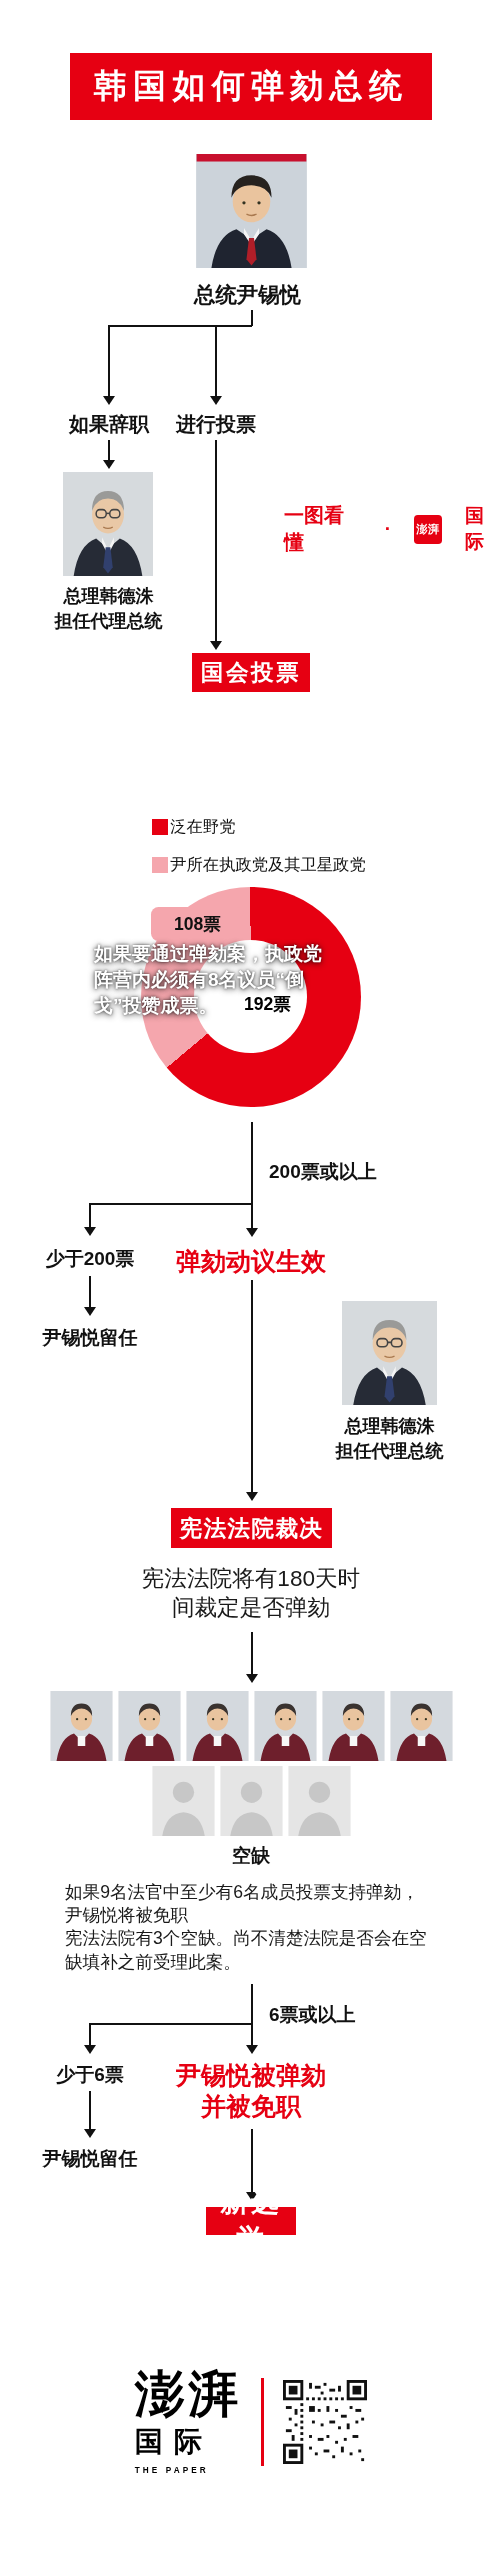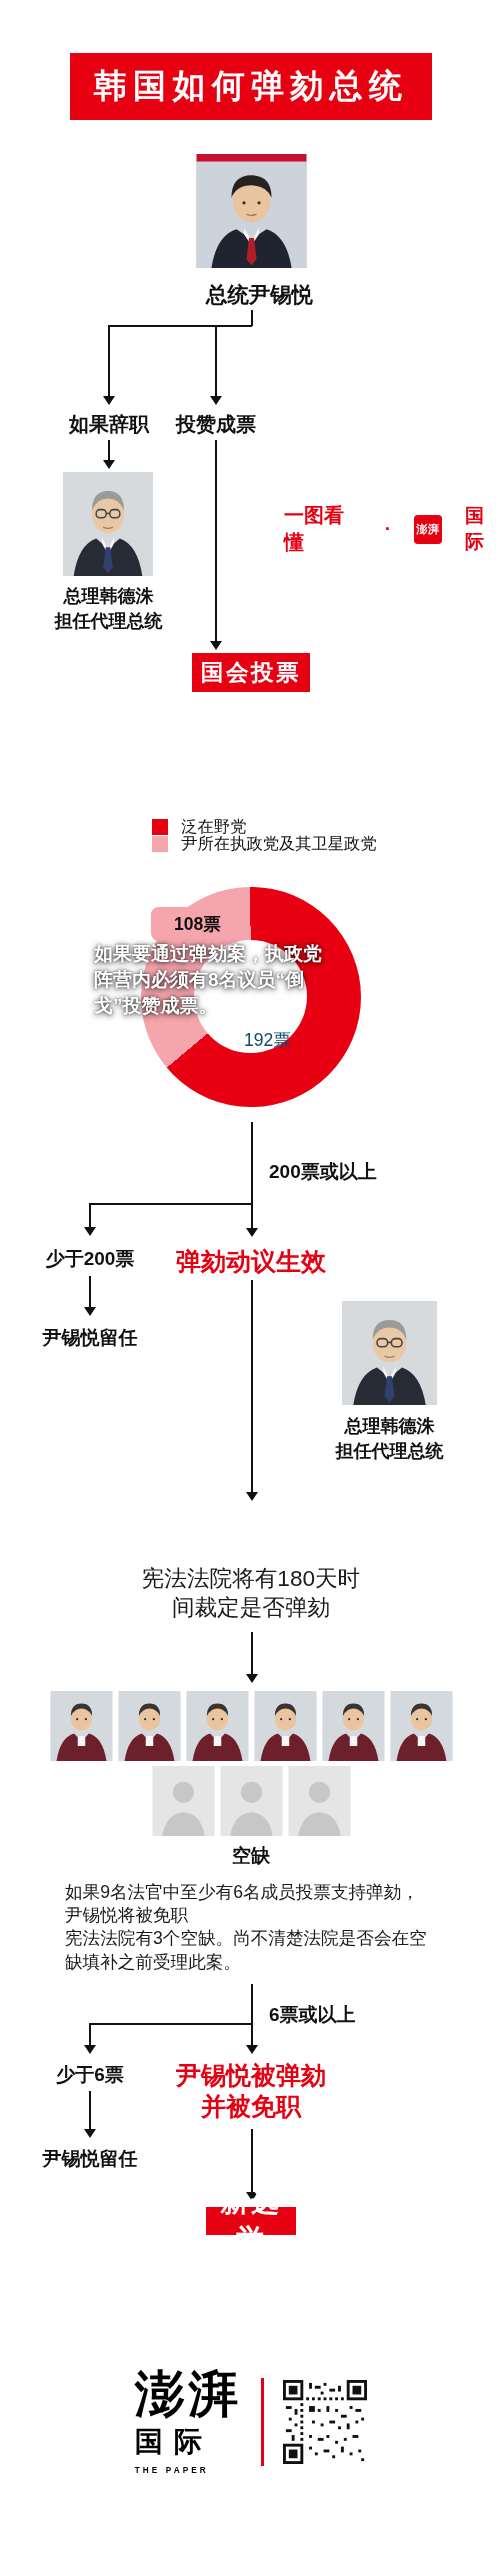--- a/index.html
+++ b/index.html
@@ -178,7 +178,7 @@
         <use href="#sym-president"></use>
       </svg>
   </div>
-  <div class="cap" style="left:184px;top:280px;width:151px;font-size:21.4px;">总统尹锡悦</div>
+  <div class="cap" style="left:172px;top:280px;width:151px;font-size:21.4px;">总统尹锡悦</div>
 
   <div class="v" style="left:251px;top:310px;height:16.3px;"></div>
   <div class="h" style="left:108px;top:325px;width:144px;"></div>

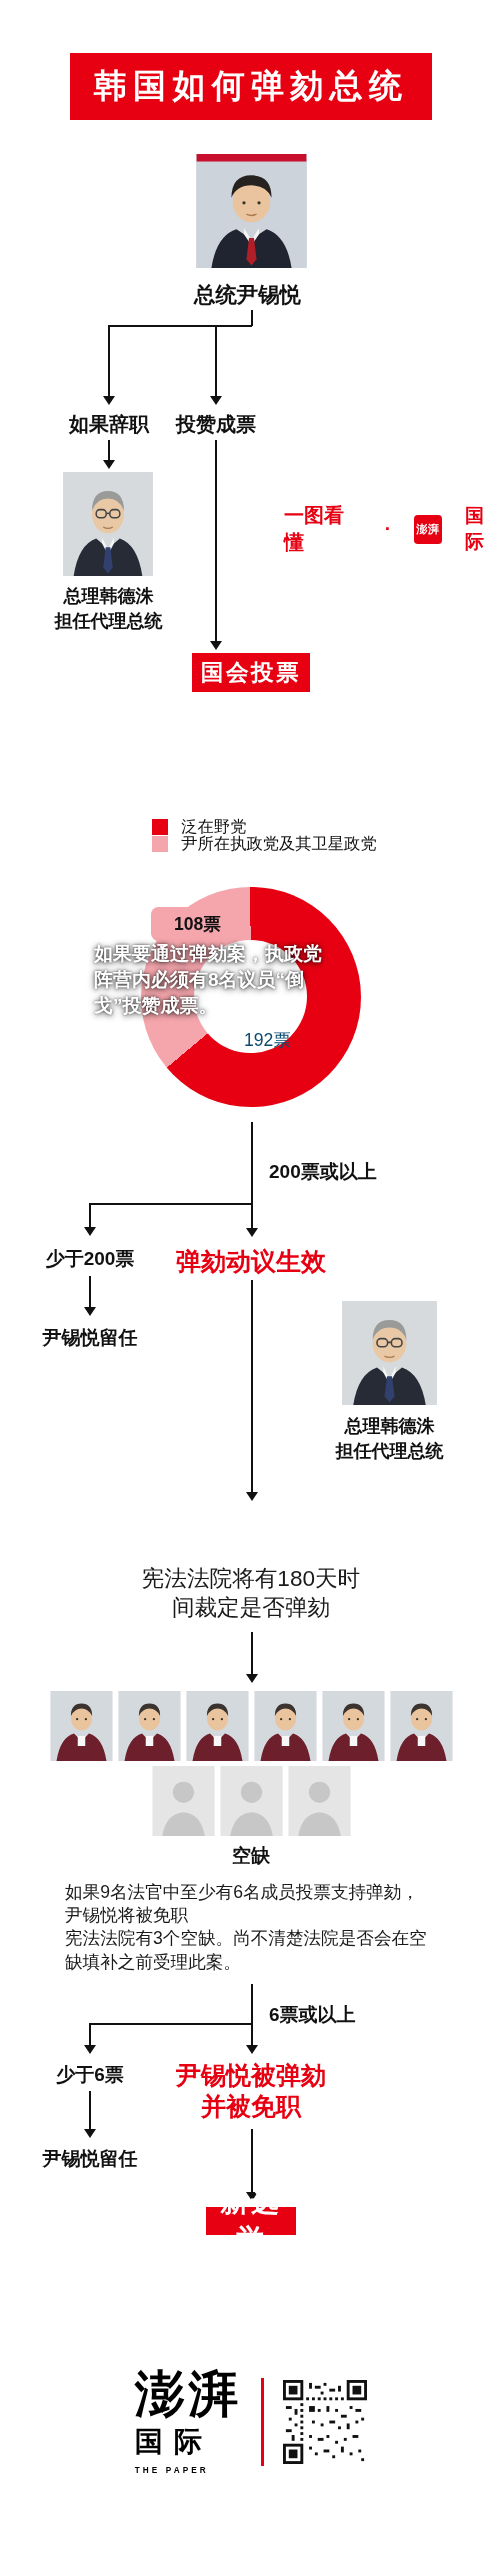--- a/index.html
+++ b/index.html
@@ -188,7 +188,7 @@
   <div class="a" style="left:210px;top:396px;"></div>
 
   <div class="lbl" style="left:46px;top:411px;width:126px;font-size:20px;">如果辞职</div>
-  <div class="lbl" style="left:153px;top:411px;width:126px;font-size:20px;">投赞成票</div>
+  <div class="lbl" style="left:153px;top:411px;width:126px;font-size:20px;">进行投票</div>
 
   <div class="v" style="left:108px;top:440px;height:21.4px;"></div>
   <div class="a" style="left:103px;top:460px;"></div>

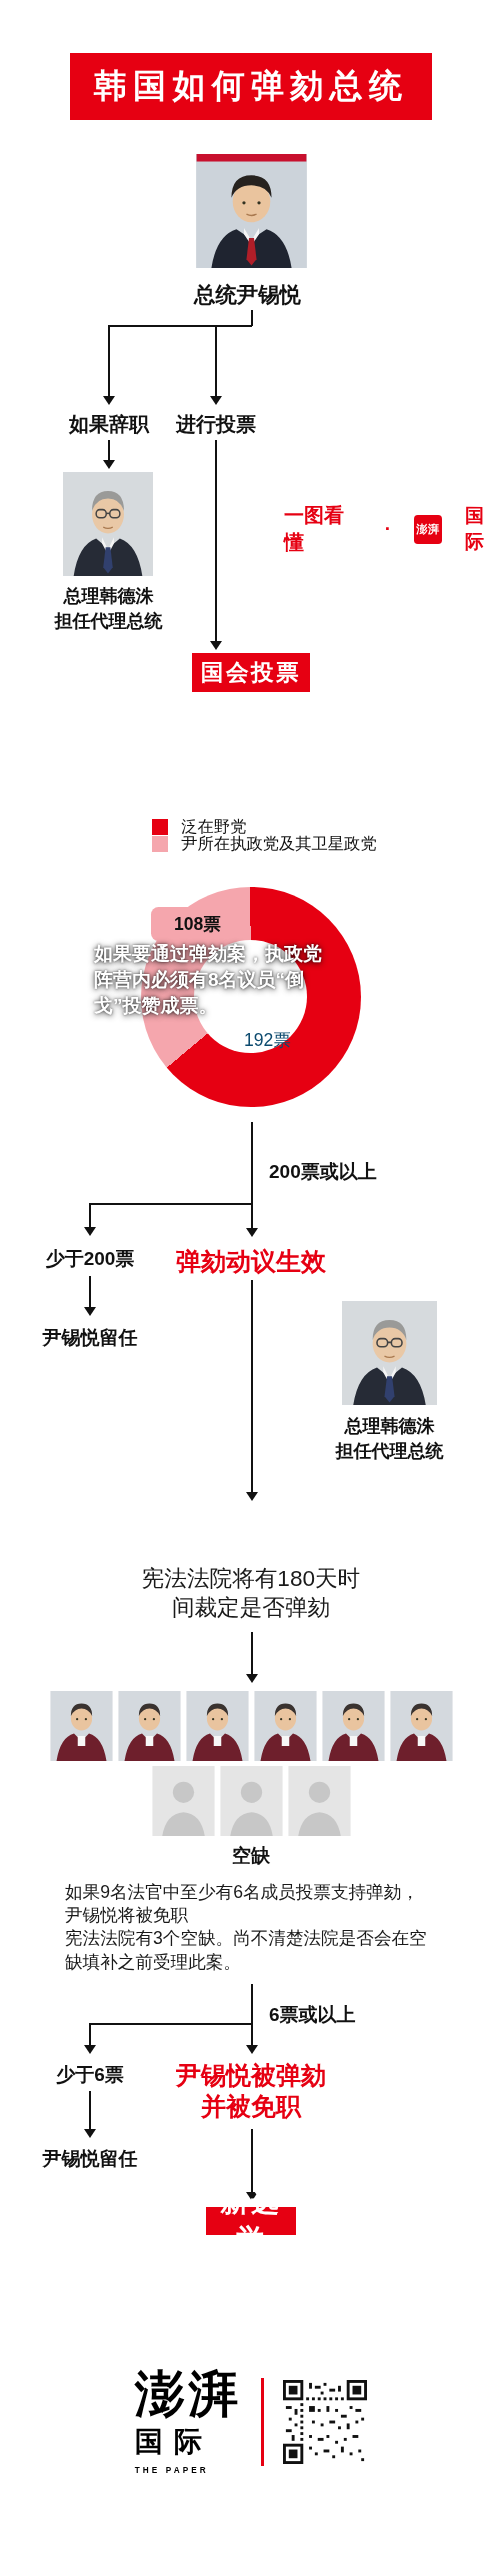--- a/index.html
+++ b/index.html
@@ -33,7 +33,7 @@
                  display:flex;align-items:center;justify-content:center;font-size:11.3px;font-weight:700;letter-spacing:0.6px;}
   .tagline .sfx{font-size:19px;}
 
-  .legend-row{position:absolute;display:flex;align-items:center;gap:13px;font-size:16.3px;color:#111;}
+  .legend-row{position:absolute;display:flex;align-items:center;gap:2px;font-size:16.3px;color:#111;}
   .sq{width:16.3px;height:16.3px;flex:0 0 16.3px;}
 
   .donut{position:absolute;left:141px;top:887px;width:220px;height:220px;border-radius:50%;}

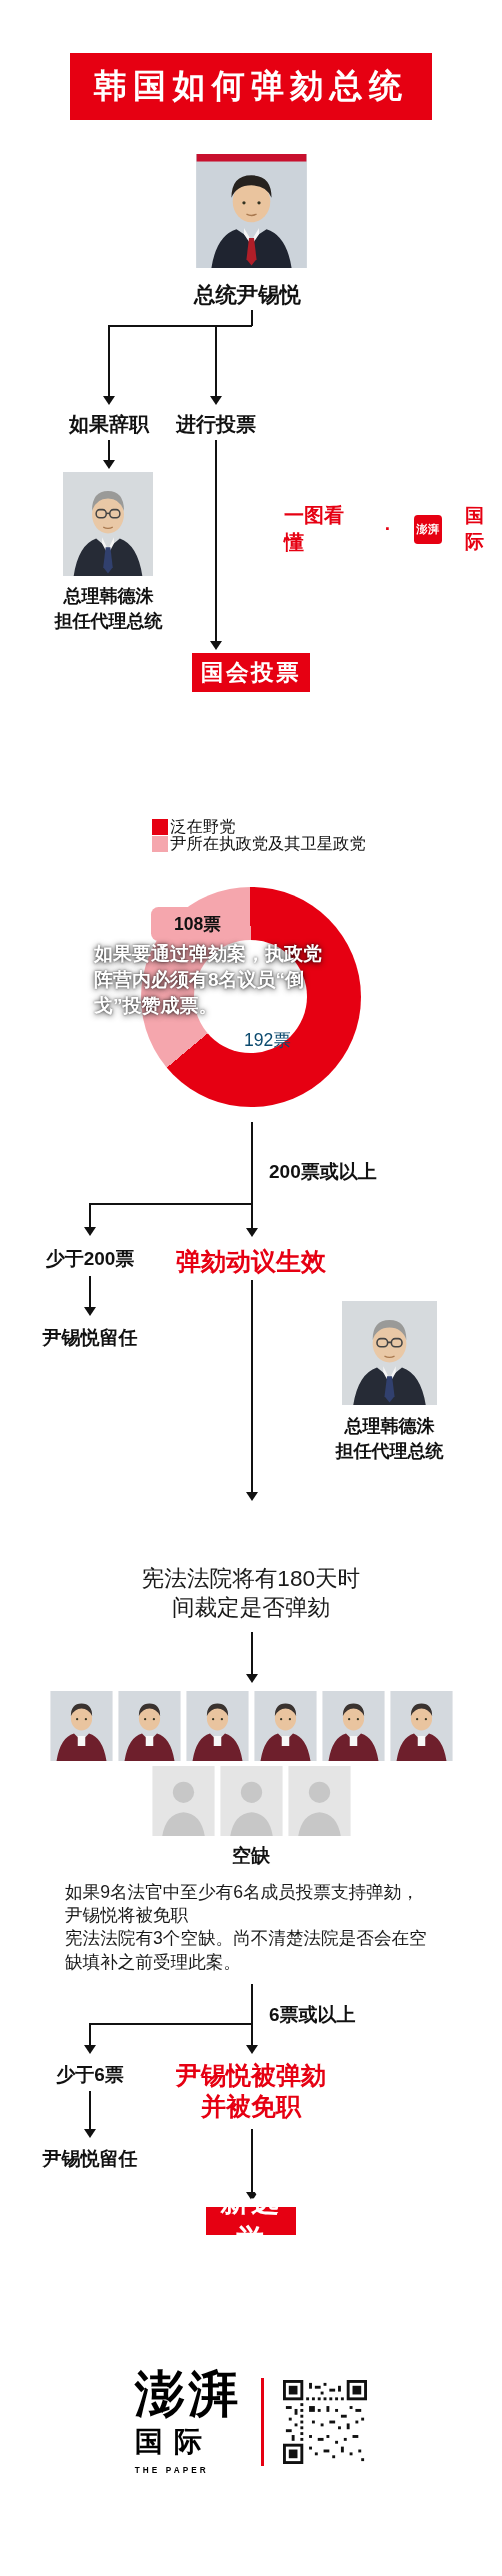--- a/index.html
+++ b/index.html
@@ -217,7 +217,7 @@
     <span class="sq" style="background:var(--red);"></span>
     <span>泛在野党</span>
   </div>
-  <div class="legend-row" style="left:152px;top:833px;">
+  <div class="legend-row" style="left:152px;top:854px;">
     <span class="sq" style="background:var(--pink);"></span>
     <span>尹所在执政党及其卫星政党</span>
   </div>

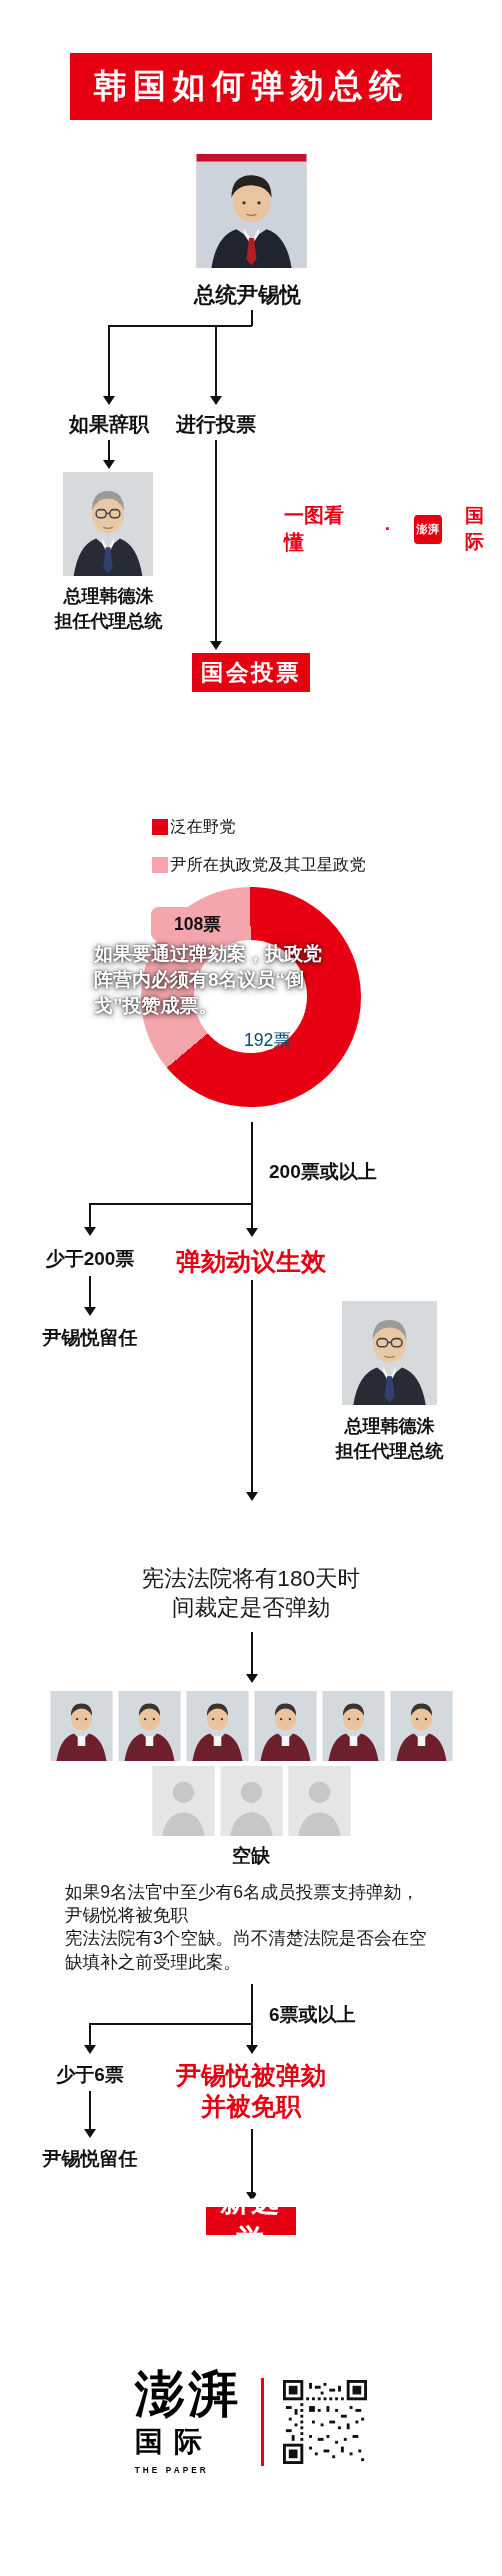--- a/index.html
+++ b/index.html
@@ -43,7 +43,7 @@
   .donut-note{position:absolute;left:94px;top:941px;width:314px;text-align:left;white-space:pre-line;
               color:#fff;font-weight:700;font-size:19px;line-height:1.38;
               text-shadow:0 1.3px 6.3px rgba(0,0,0,.8),0 0 2.5px rgba(0,0,0,.6);}
-  .lbl192{position:absolute;left:244px;top:1028px;font-weight:400;font-size:17.6px;color:#0c4a6e;}
+  .lbl192{position:absolute;left:244px;top:992px;font-weight:700;font-size:17.6px;color:#000000;}
 
   .row{position:absolute;display:flex;gap:5px;}
   .pframe{width:63px;height:70px;overflow:hidden;}

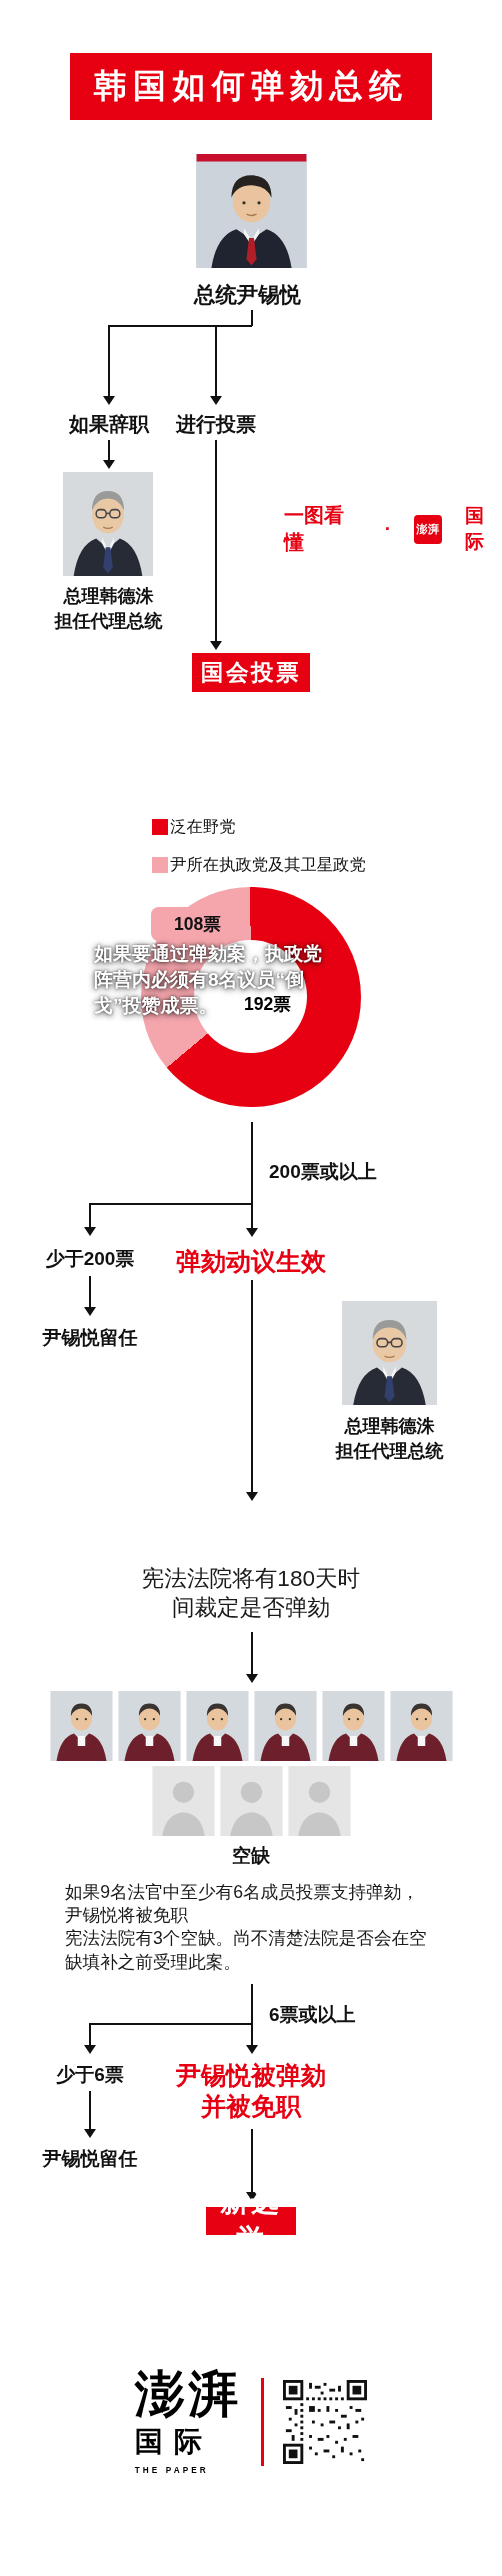--- a/index.html
+++ b/index.html
@@ -256,6 +256,7 @@
   <div class="cap" style="left:314px;top:1414px;width:151px;font-size:18px;line-height:1.4;">总理韩德洙
 担任代理总统</div>
 
+  <div class="redbox" style="left:171px;top:1508px;width:161px;height:40px;font-size:22.6px;letter-spacing:1.3px;">宪法法院裁决</div>
   <div class="para" style="left:119px;top:1564px;width:264px;font-size:22.6px;line-height:1.3;text-align:center;">宪法法院将有180天时
 间裁定是否弹劾</div>
 

